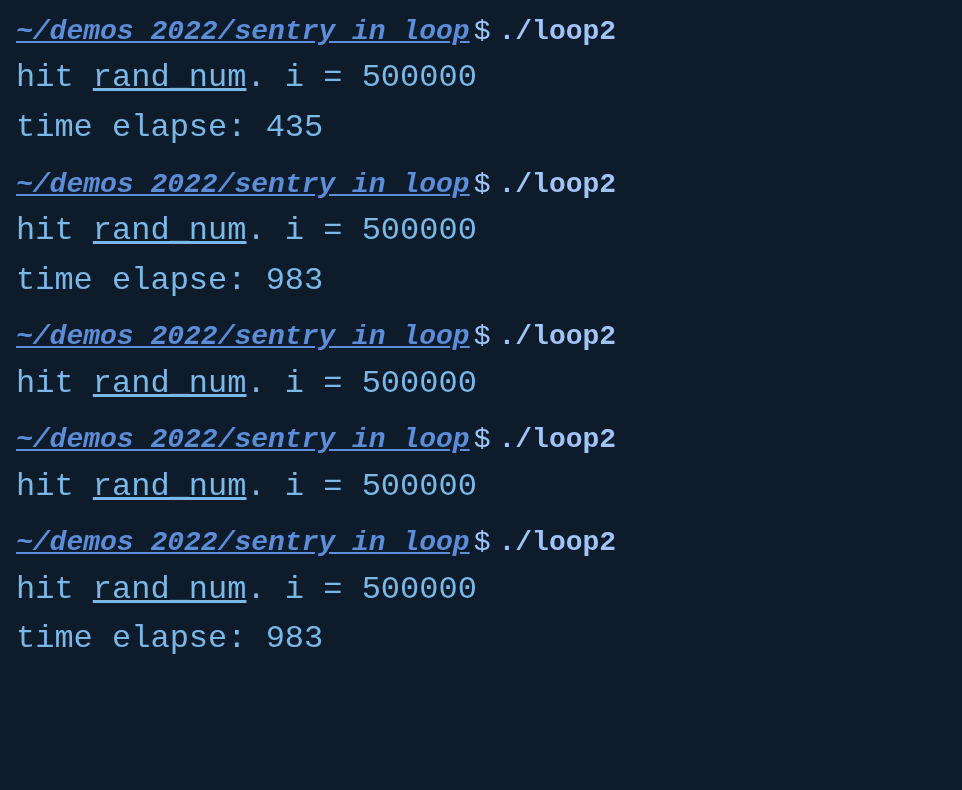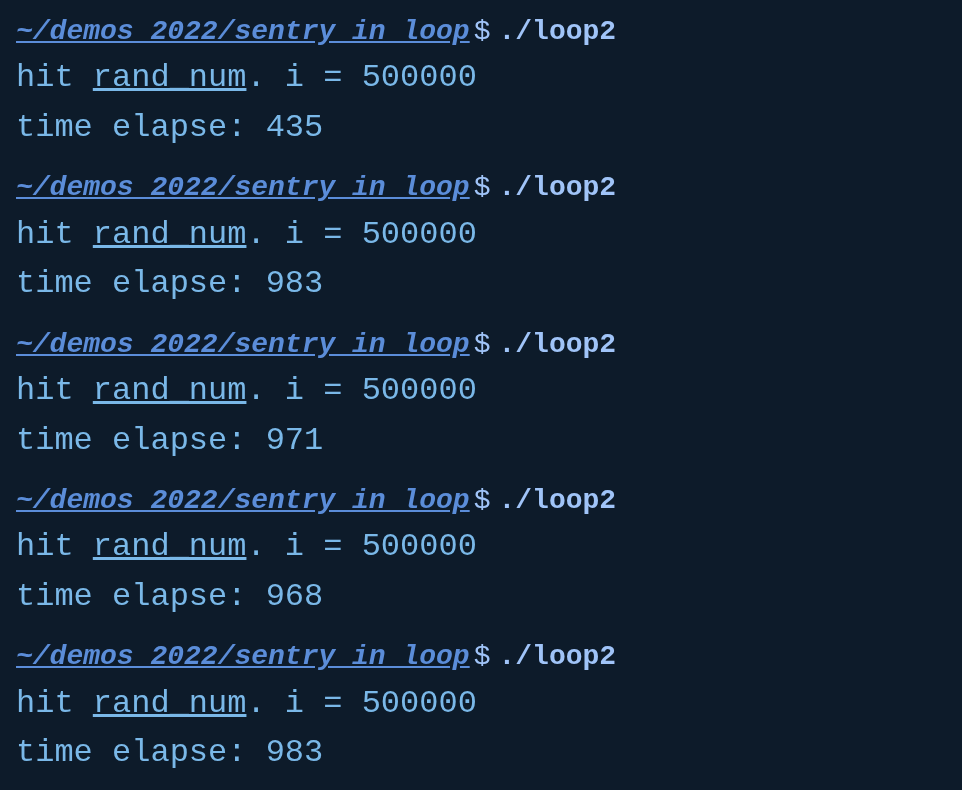--- a/index.html
+++ b/index.html
@@ -23,7 +23,7 @@
       padding: 10px 16px;
       display: flex;
       flex-direction: column;
-      justify-content: space-between;
+      justify-content: flex-start;
     }
 
     .block {

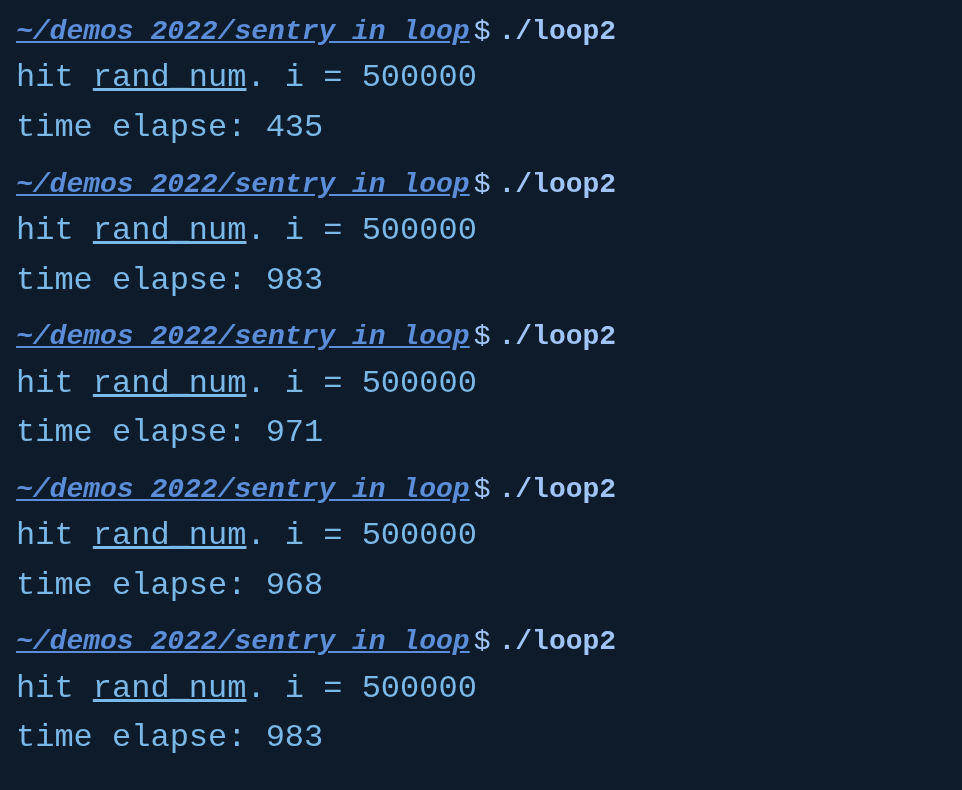--- a/index.html
+++ b/index.html
@@ -110,7 +110,6 @@
         <span class="prompt-command">./loop2</span>
       </div>
       <div class="output-line">hit <span class="rand-num">rand_num</span>. i = 500000</div>
-      <div class="output-line">time elapse: 971</div>
     </div>
     <div class="spacer"></div>
     <div class="block">

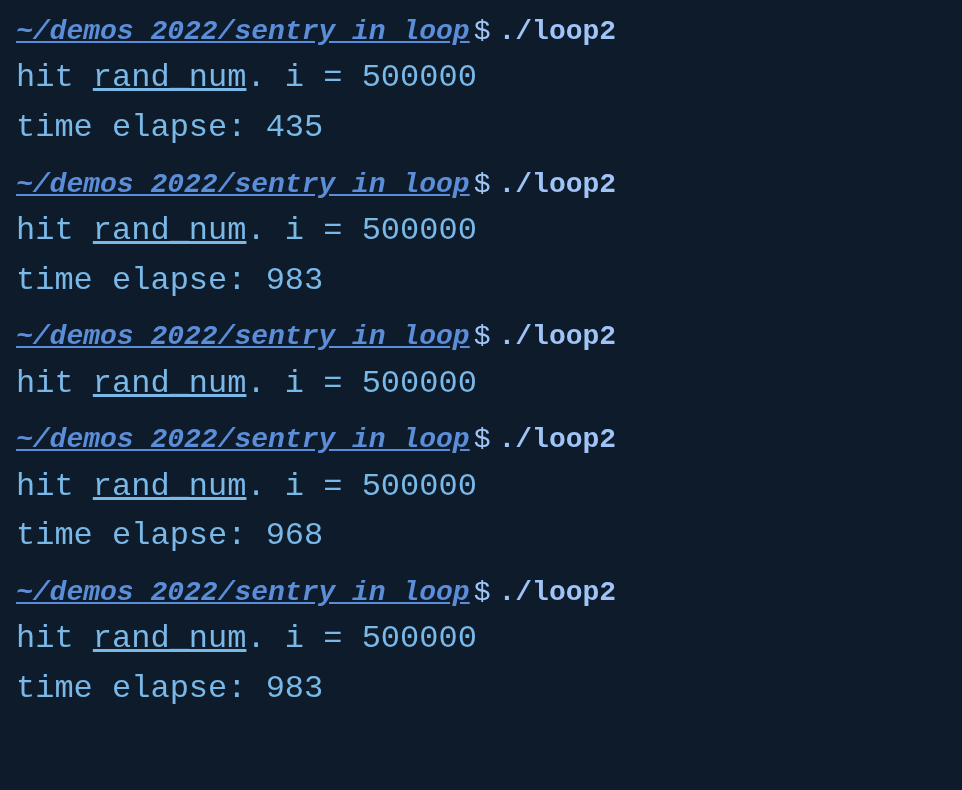--- a/index.html
+++ b/index.html
@@ -119,7 +119,6 @@
         <span class="prompt-command">./loop2</span>
       </div>
       <div class="output-line">hit <span class="rand-num">rand_num</span>. i = 500000</div>
-      <div class="output-line">time elapse: 968</div>
     </div>
     <div class="spacer"></div>
     <div class="block">

